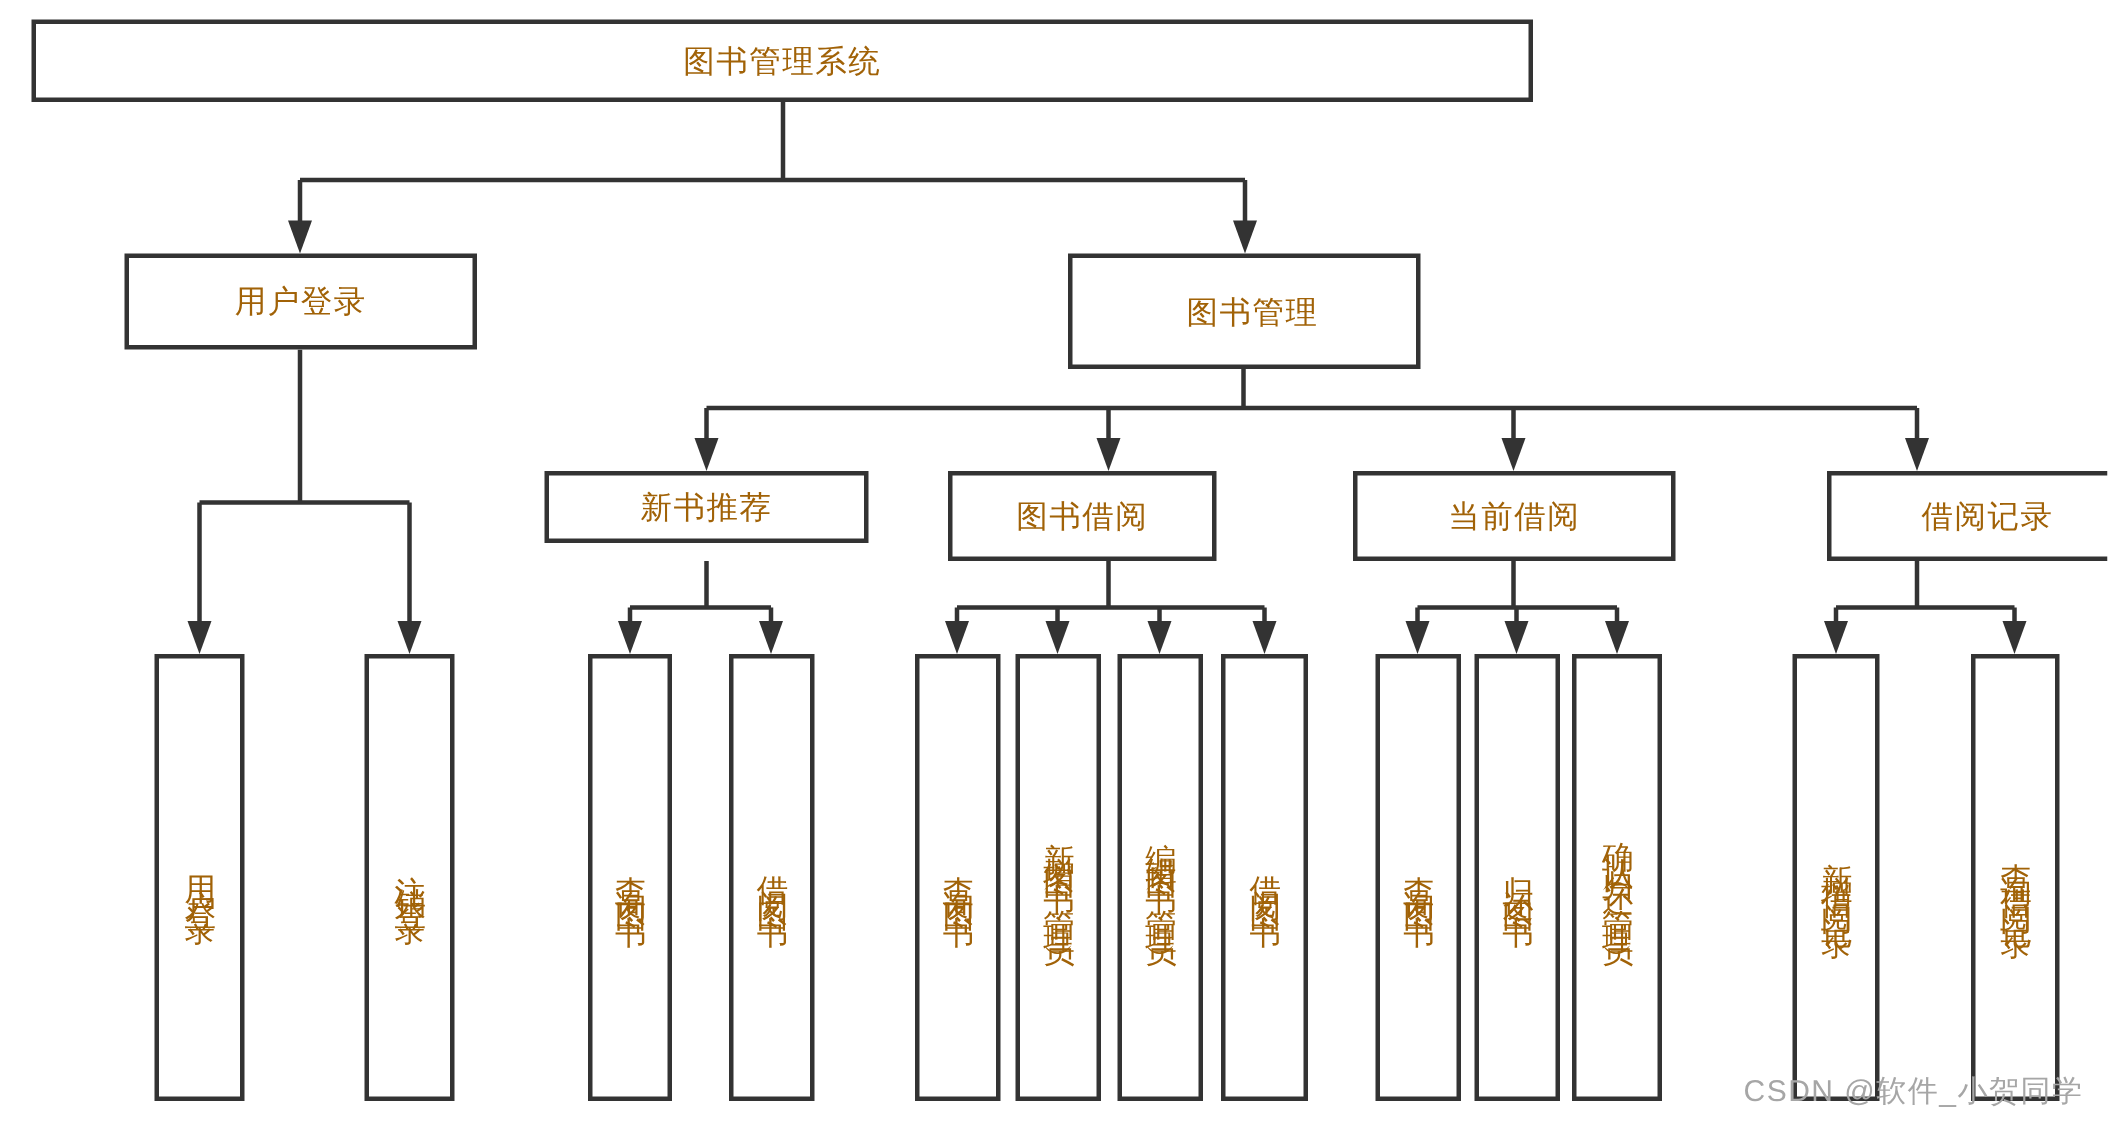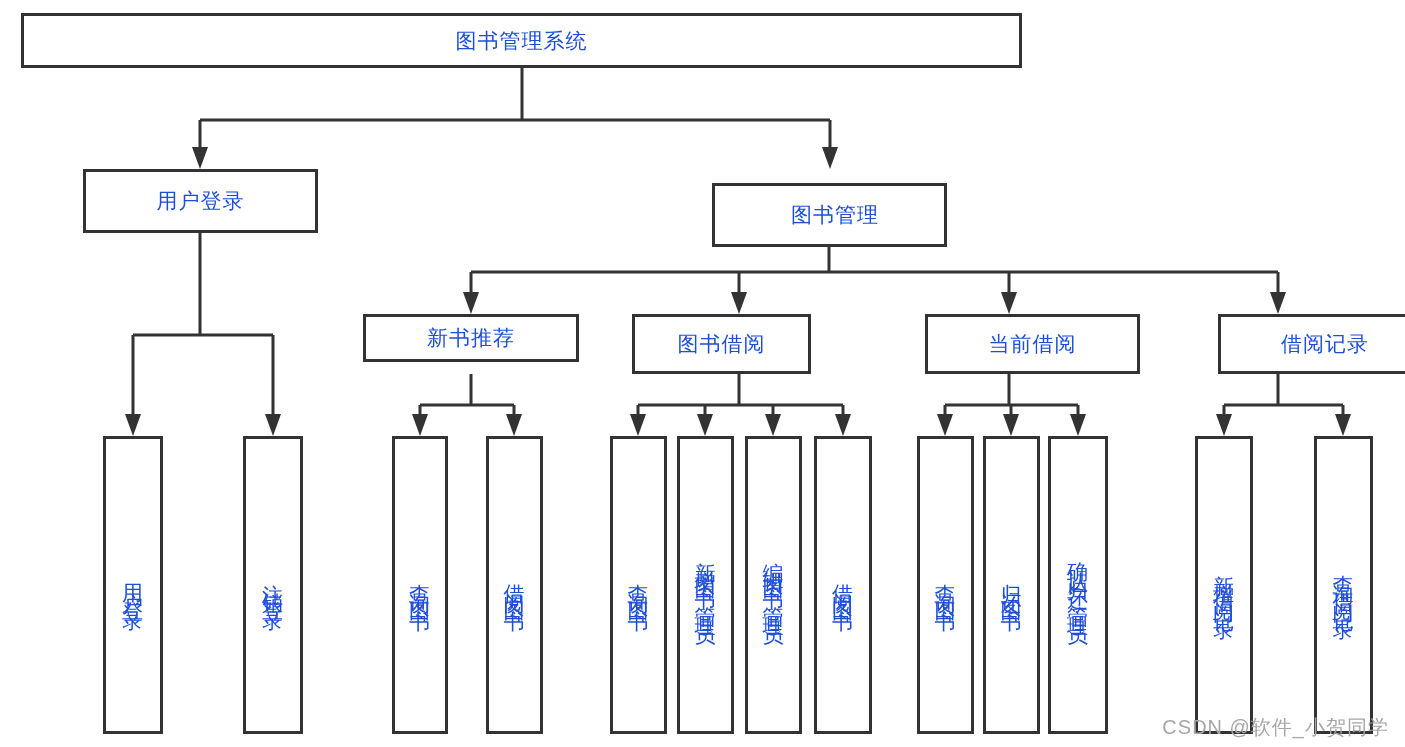--- a/index.html
+++ b/index.html
@@ -24,7 +24,7 @@
     display: flex;
     align-items: center;
     justify-content: center;
-    color: #1d4ed8;
+    color: #a16207;
     font-size: 21px;
   }
   .box.h span {

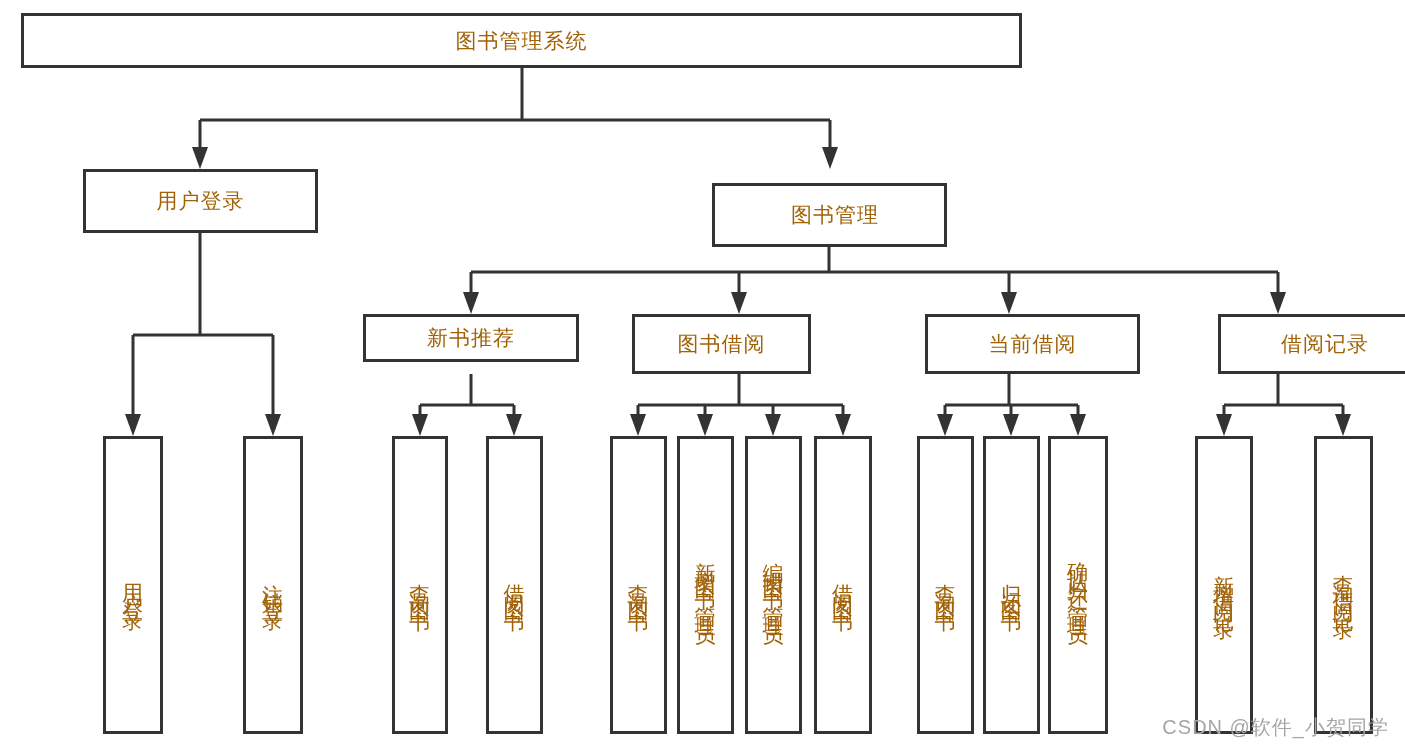--- a/index.html
+++ b/index.html
@@ -101,7 +101,7 @@
   <div class="box h" style="left:83px; top:169px; width:235px; height:64px;">
     <span>用户登录</span>
   </div>
-  <div class="box h" style="left:712px; top:183px; width:235px; height:64px;padding-left:11px;">
+  <div class="box h" style="left:712px; top:169px; width:235px; height:77px;padding-left:11px;">
     <span>图书管理</span>
   </div>
 

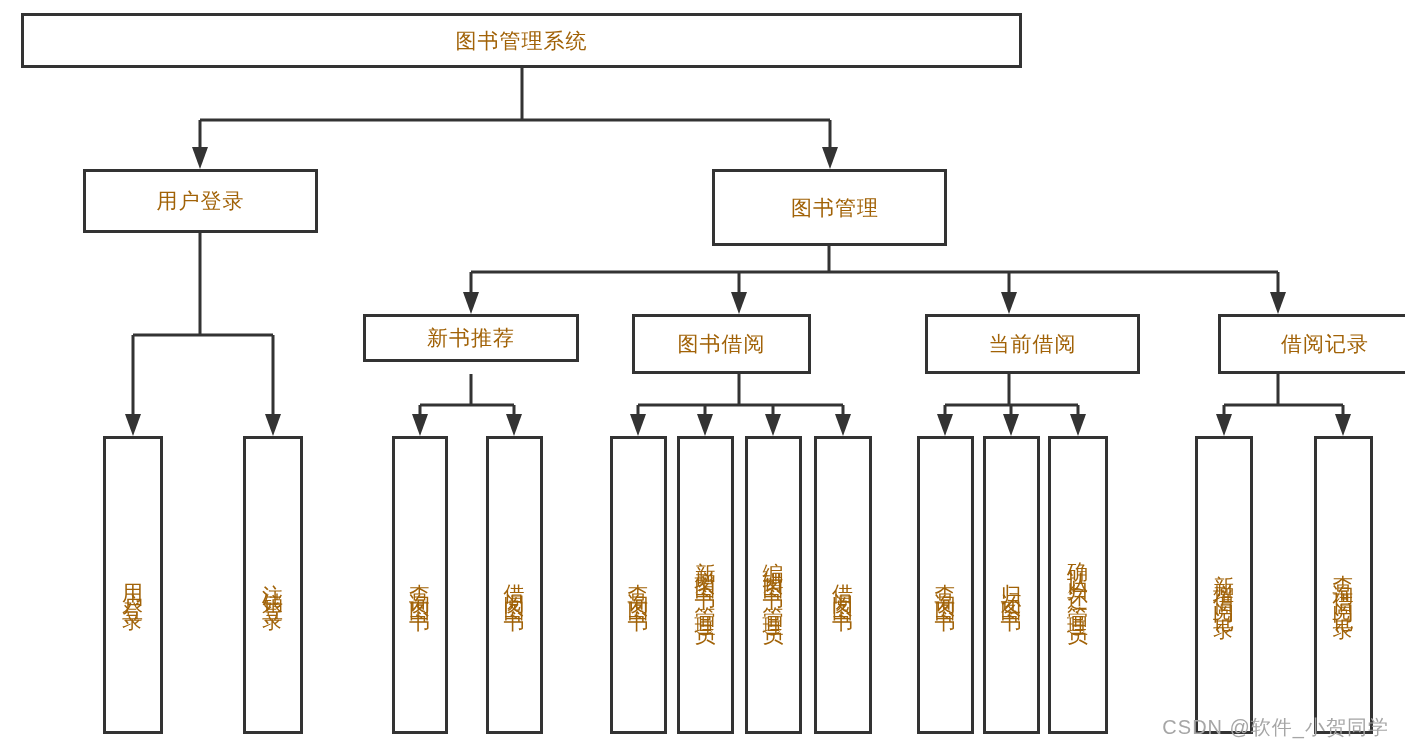--- a/index.html
+++ b/index.html
@@ -111,7 +111,7 @@
   <div class="box h" style="left:632px; top:314px; width:179px; height:60px;">
     <span>图书借阅</span>
   </div>
-  <div class="box h" style="left:925px; top:314px; width:215px; height:60px;">
+  <div class="box h" style="left:902px; top:314px; width:215px; height:60px;">
     <span>当前借阅</span>
   </div>
   <div class="box h" style="left:1218px; top:314px; width:214px; height:60px;">

